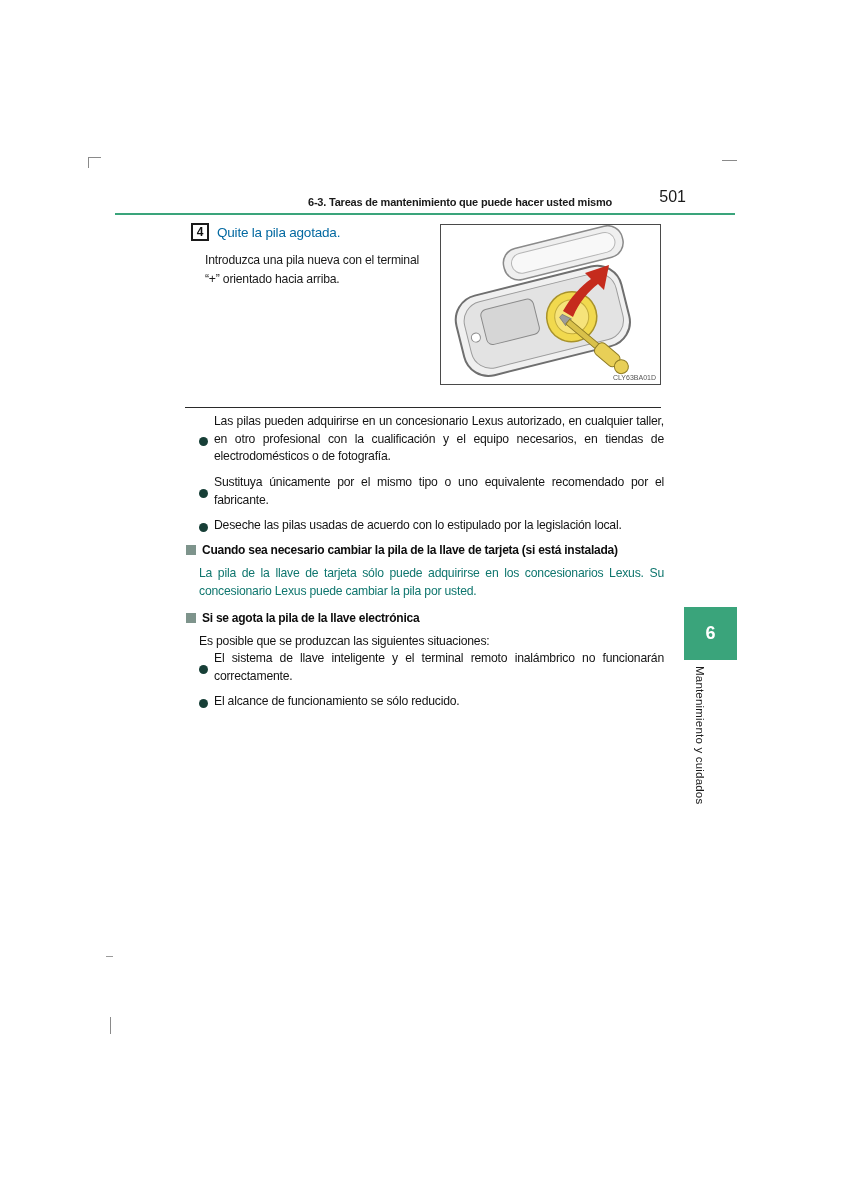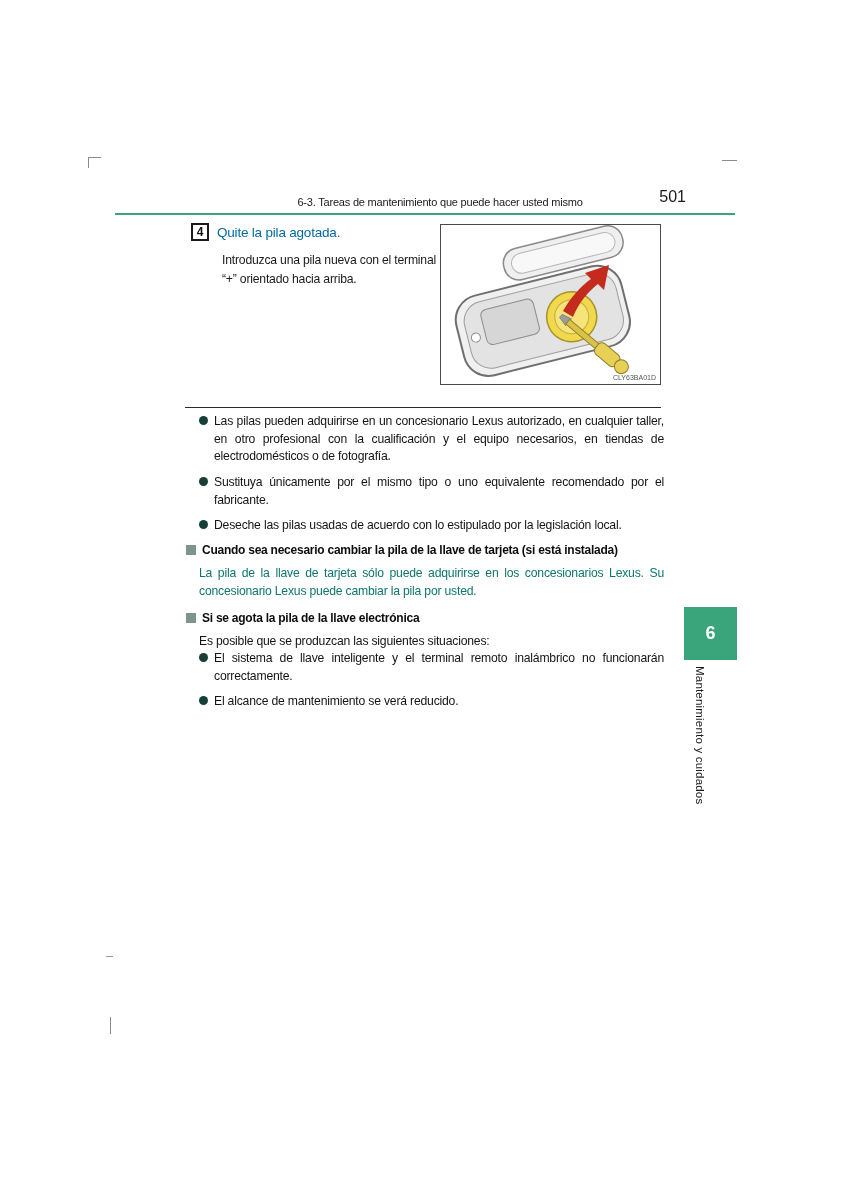--- a/index.html
+++ b/index.html
@@ -15,8 +15,8 @@
   .crop-bl { left:110px; top:1017px; width:1px; height:17px; border-left:1px solid #8a8a8a; }
 
   
-  .header-title { position:absolute; top:196px; left:170px; width:540px; text-align:center;
-                  font-size:11px; font-weight:normal; letter-spacing:-0.2px; color:#1a1a1a; }
+  .header-title { position:absolute; top:196px; left:190px; width:540px; text-align:center;
+                  font-size:11px; font-weight:bold; letter-spacing:-0.2px; color:#1a1a1a; }
   .page-number { position:absolute; top:188px; left:620px; width:66px; text-align:right;
                  font-size:16px; font-weight:normal; color:#1a1a1a; }
   .green-rule { position:absolute; top:213px; left:115px; width:620px; height:2px; }

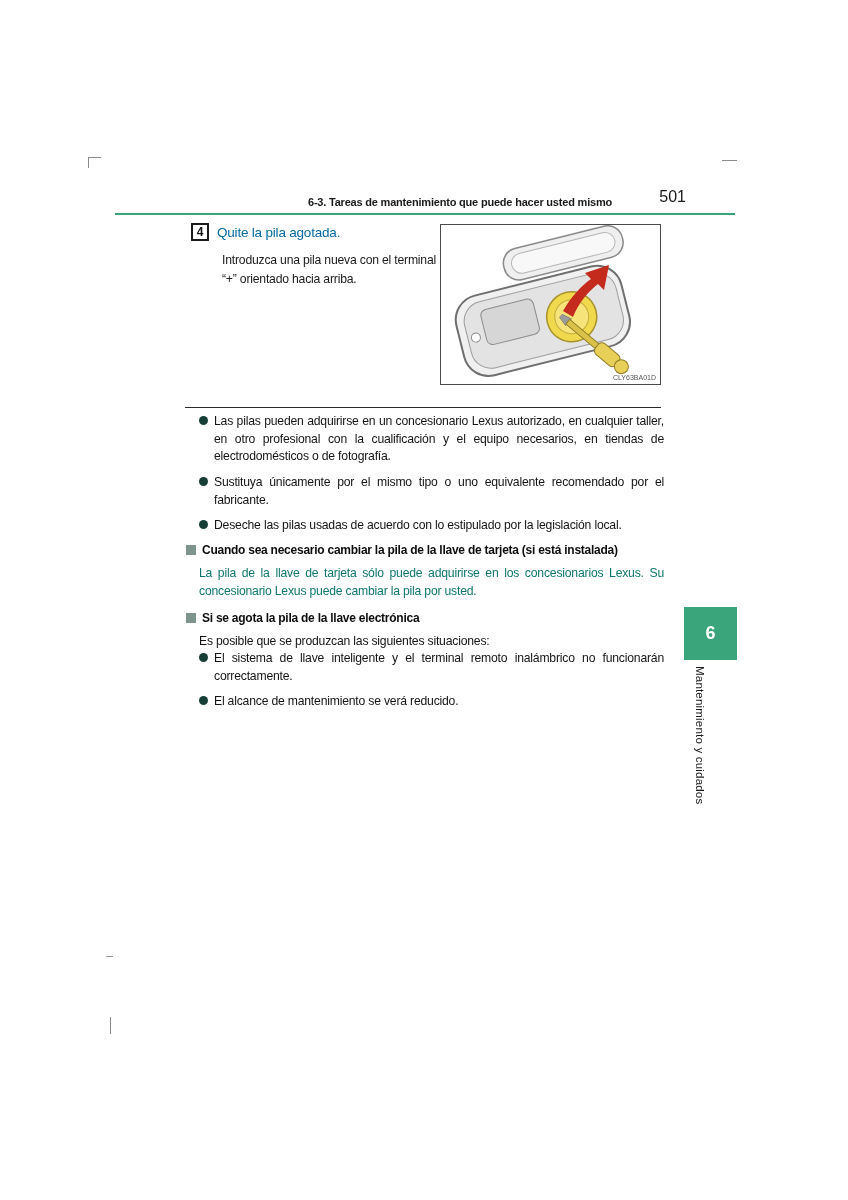--- a/index.html
+++ b/index.html
@@ -27,7 +27,7 @@
                 width:18px; height:18px; border:2px solid #1a1a1a; font-size:12px; font-weight:bold;
                 margin-right:8px; background:#fff; }
   .step-title { font-size:13.5px; letter-spacing:-0.2px; color:#0369a1; }
-  .step-desc { position:absolute; top:251px; left:222px; width:230px; font-size:12.2px;
+  .step-desc { position:absolute; top:251px; left:205px; width:230px; font-size:12.2px;
                letter-spacing:-0.2px; line-height:1.55; color:#1a1a1a; }
 
   

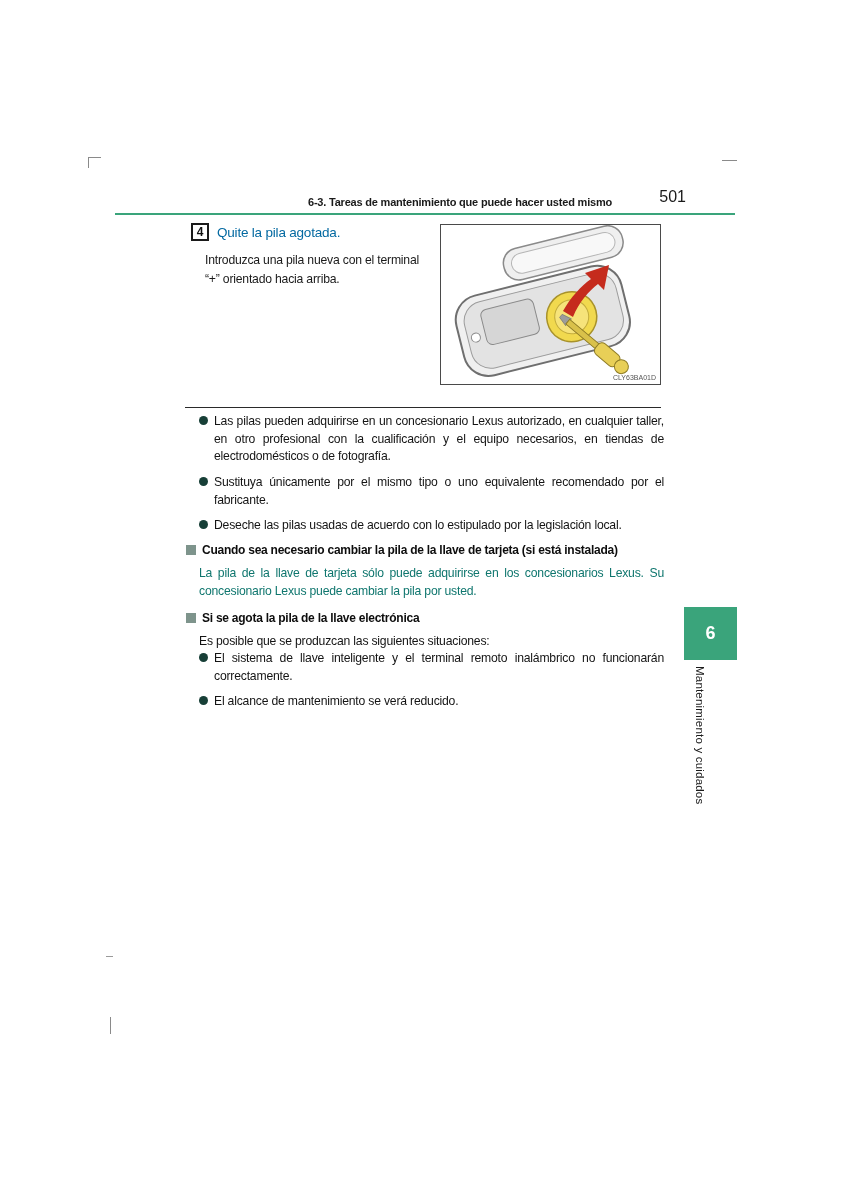--- a/index.html
+++ b/index.html
@@ -43,7 +43,7 @@
   .note-heading { display:flex; align-items:flex-start; font-weight:bold; font-size:12px;
                   letter-spacing:-0.25px; margin:8px 0 7px 0; color:#0d0d0d; }
   .sq { flex:0 0 auto; width:10px; height:10px; margin:2px 6px 0 0; }
-  .bullet { display:flex; align-items:flex-start; margin:0 0 8px 13px; }
+  .bullet { display:flex; align-items:center; margin:0 0 8px 13px; }
   .dot { flex:0 0 auto; width:9px; height:9px; border-radius:50%; margin:3px 6px 0 0; }
   .btext { font-size:12.2px; letter-spacing:-0.2px; line-height:1.45; text-align:justify; color:#141414; }
   .para { margin:0 0 10px 13px; font-size:12.2px; letter-spacing:-0.2px; line-height:1.5;

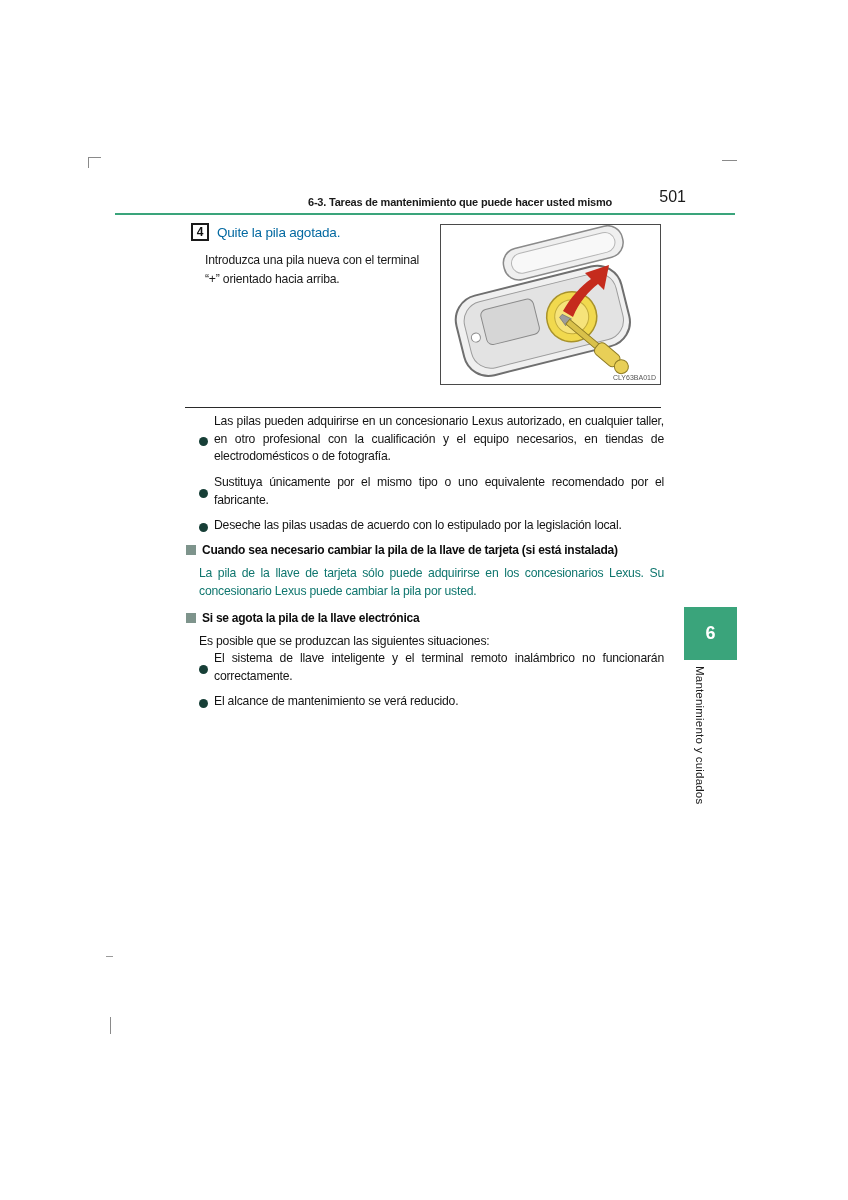--- a/index.html
+++ b/index.html
@@ -140,7 +140,7 @@
     </div>
     <div class="bullet">
       <span class="dot" style="background:#173f37;"></span>
-      <span class="btext">El alcance de mantenimiento se verá reducido.</span>
+      <span class="btext">El alcance de funcionamiento se sólo reducido.</span>
     </div>
 
   </div>

